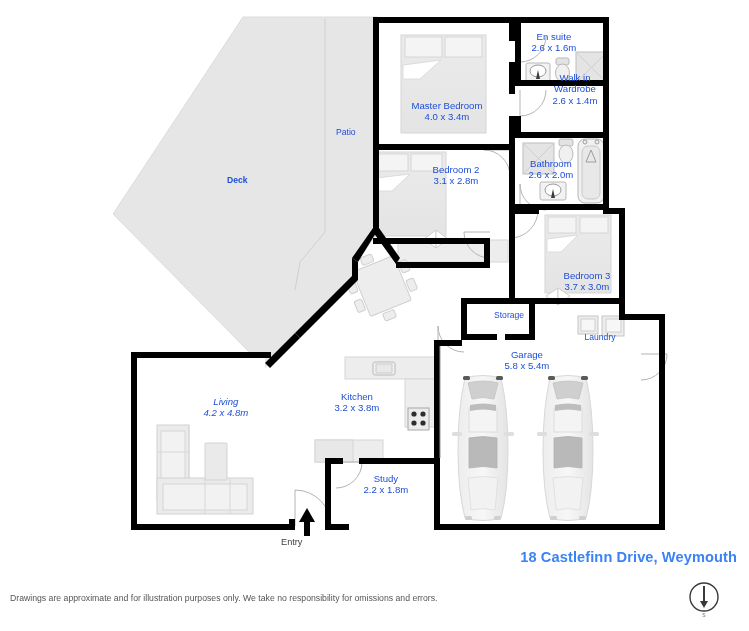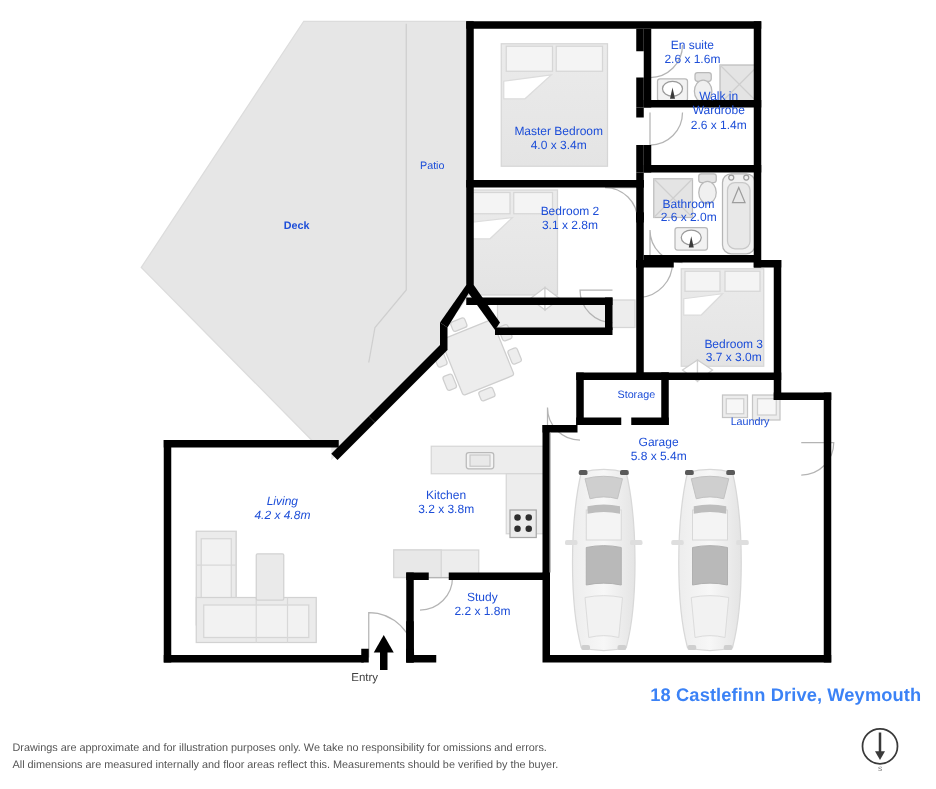--- a/index.html
+++ b/index.html
@@ -388,7 +388,6 @@
 
 <div id="disclaimer">
   <div>Drawings are approximate and for illustration purposes only. We take no responsibility for omissions and errors.</div>
-  <div>All dimensions are measured internally and floor areas reflect this. Measurements should be verified by the buyer.</div>
 </div>
 
 <div id="entryLbl">Entry</div>

